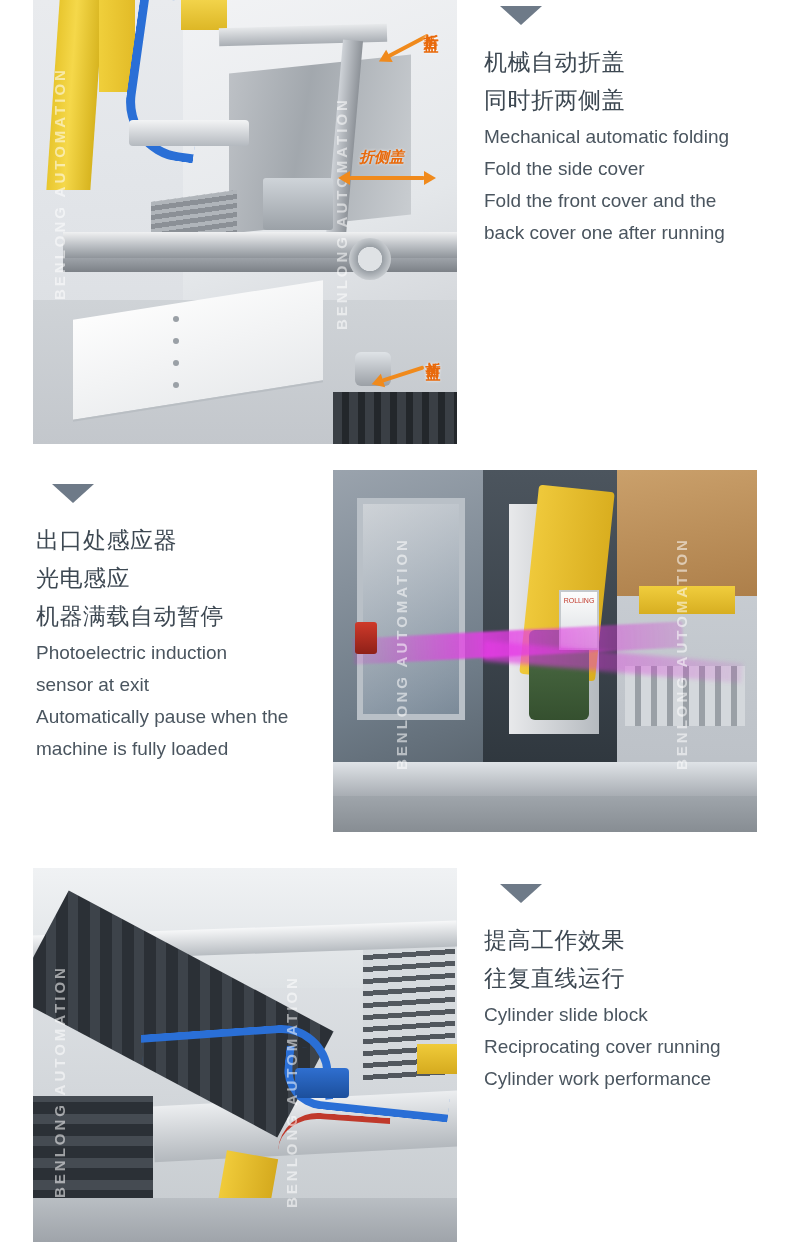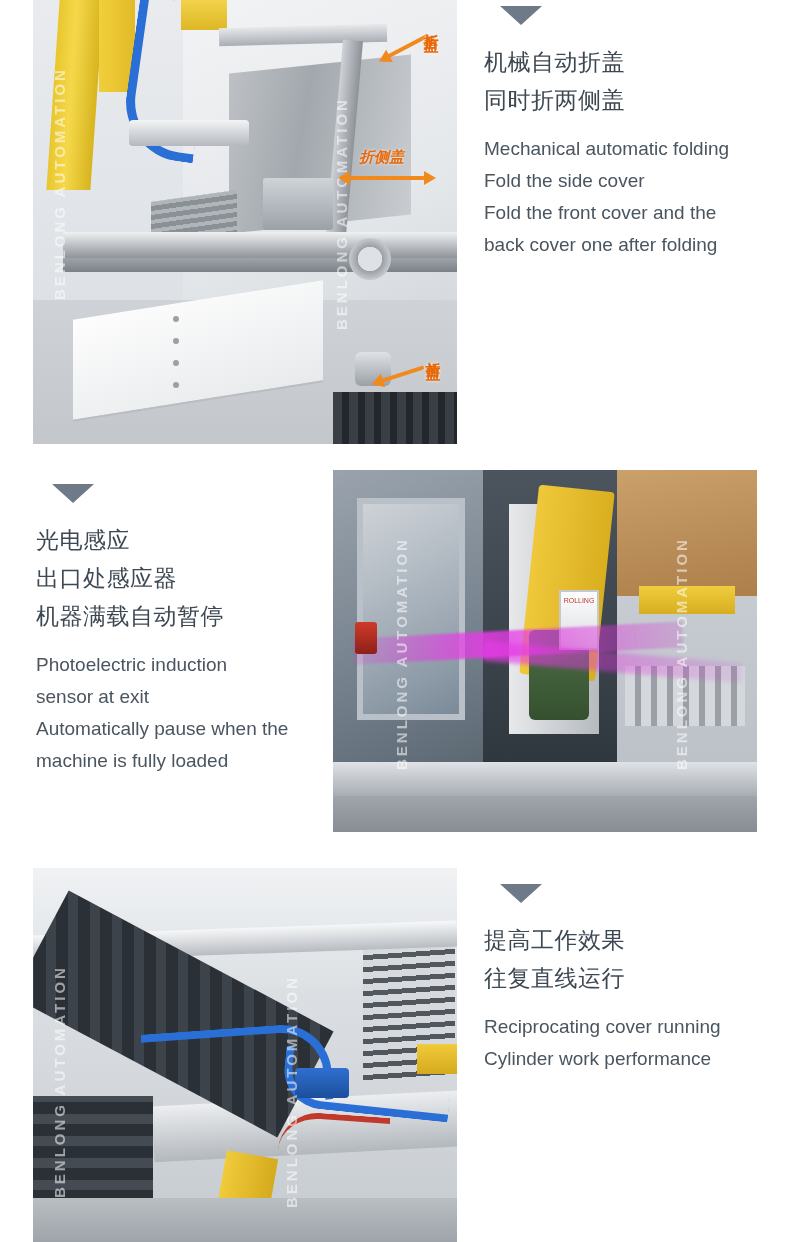--- a/index.html
+++ b/index.html
@@ -70,7 +70,7 @@
     color: #4a555f;
     line-height: 32px;
   }
-  .en-wrap { margin-top: 14px; }
+  .en-wrap { margin-top: 2px; }
 
   
   .p1-bg {

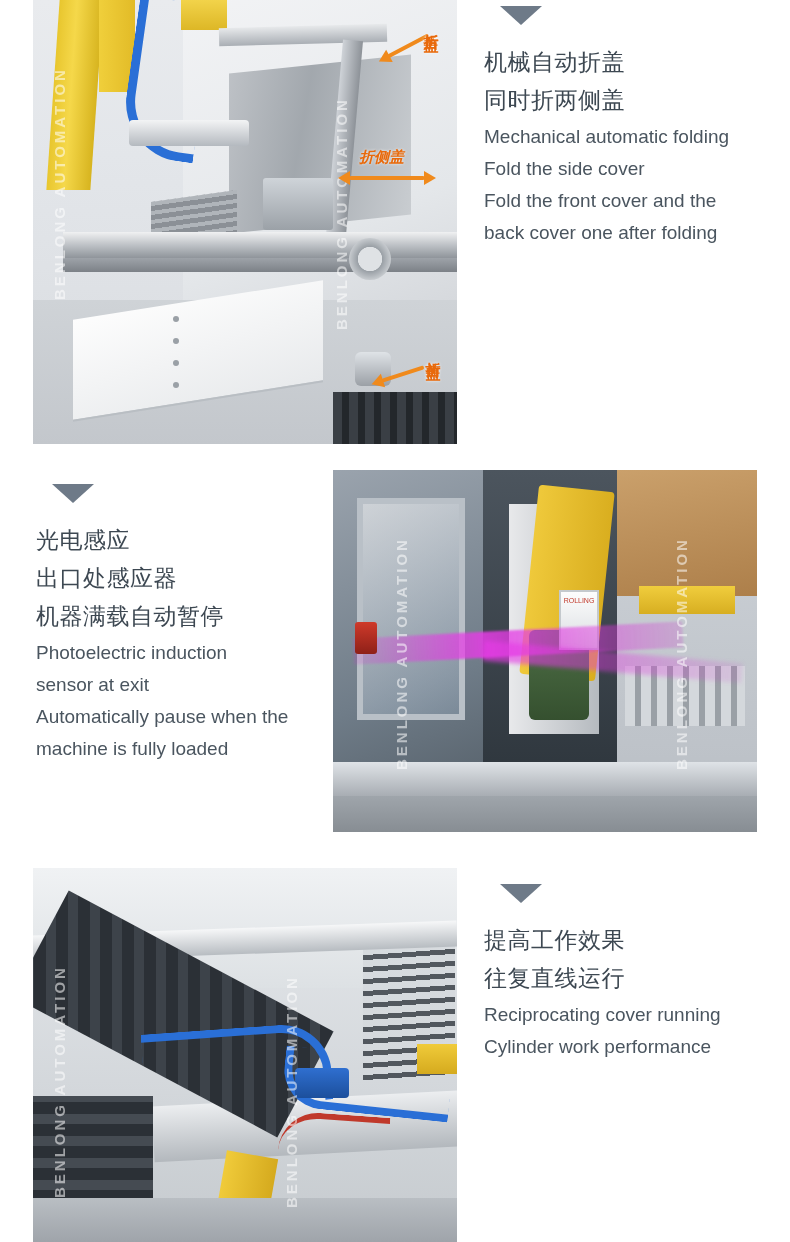--- a/index.html
+++ b/index.html
@@ -359,7 +359,7 @@
         <div class="en-line">Mechanical automatic folding</div>
         <div class="en-line">Fold the side cover</div>
         <div class="en-line">Fold the front cover and the</div>
-        <div class="en-line">back cover one after folding</div>
+        <div class="en-line">back cover one after running</div>
       </div>
     </div>
   </div>

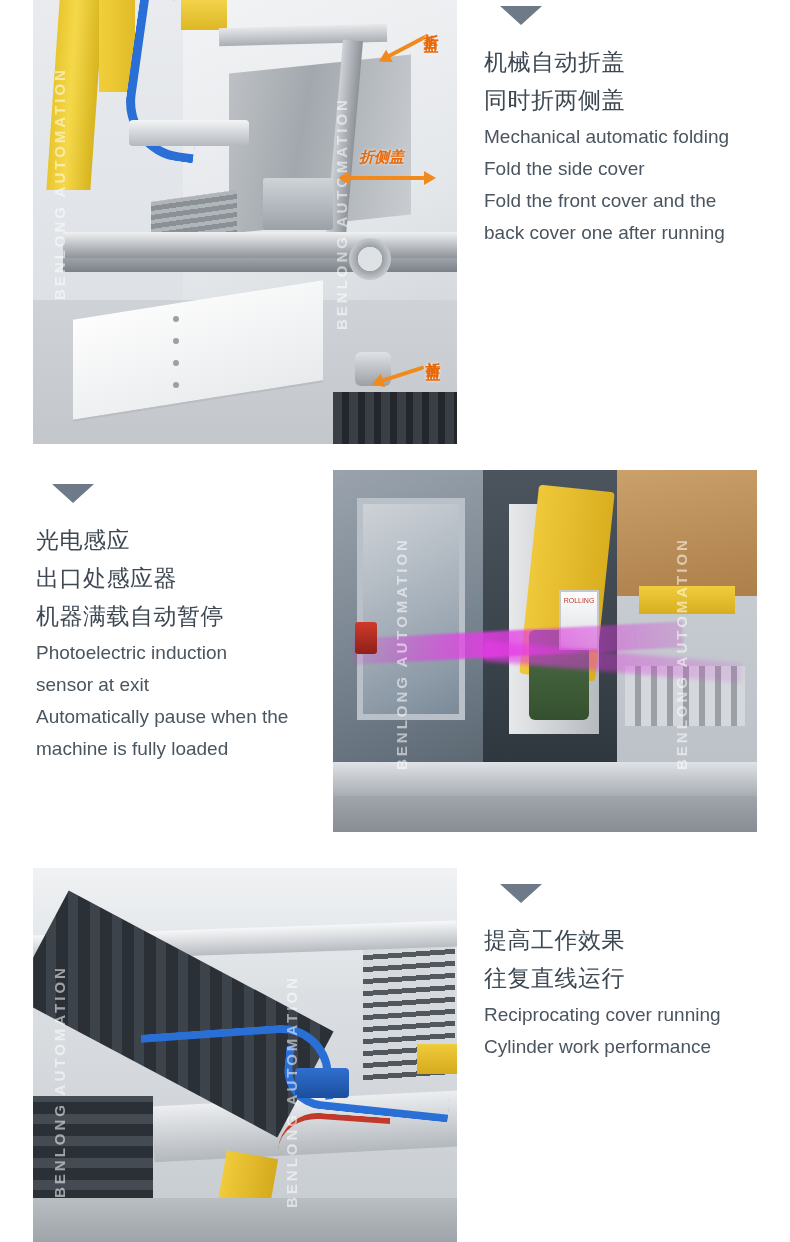--- a/index.html
+++ b/index.html
@@ -389,8 +389,8 @@
 
     <div class="textblock tb-2">
       <div class="tri tri-2"></div>
+      <div class="cn-line">出口处感应器</div>
       <div class="cn-line">光电感应</div>
-      <div class="cn-line">出口处感应器</div>
       <div class="cn-line">机器满载自动暂停</div>
       <div class="en-wrap">
         <div class="en-line">Photoelectric induction</div>

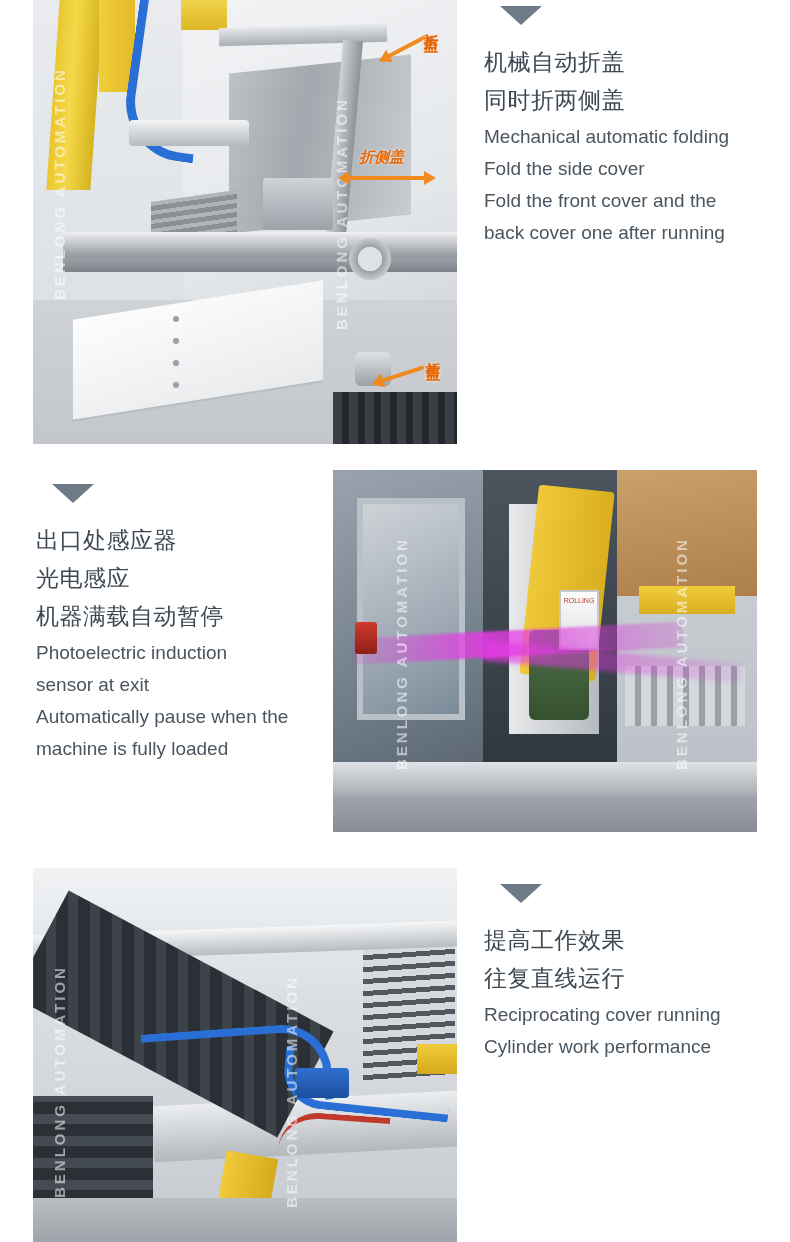--- a/index.html
+++ b/index.html
@@ -427,6 +427,7 @@
       <div class="cn-line">提高工作效果</div>
       <div class="cn-line">往复直线运行</div>
       <div class="en-wrap">
+        <div class="en-line">Cylinder slide block</div>
         <div class="en-line">Reciprocating cover running</div>
         <div class="en-line">Cylinder work performance</div>
       </div>

